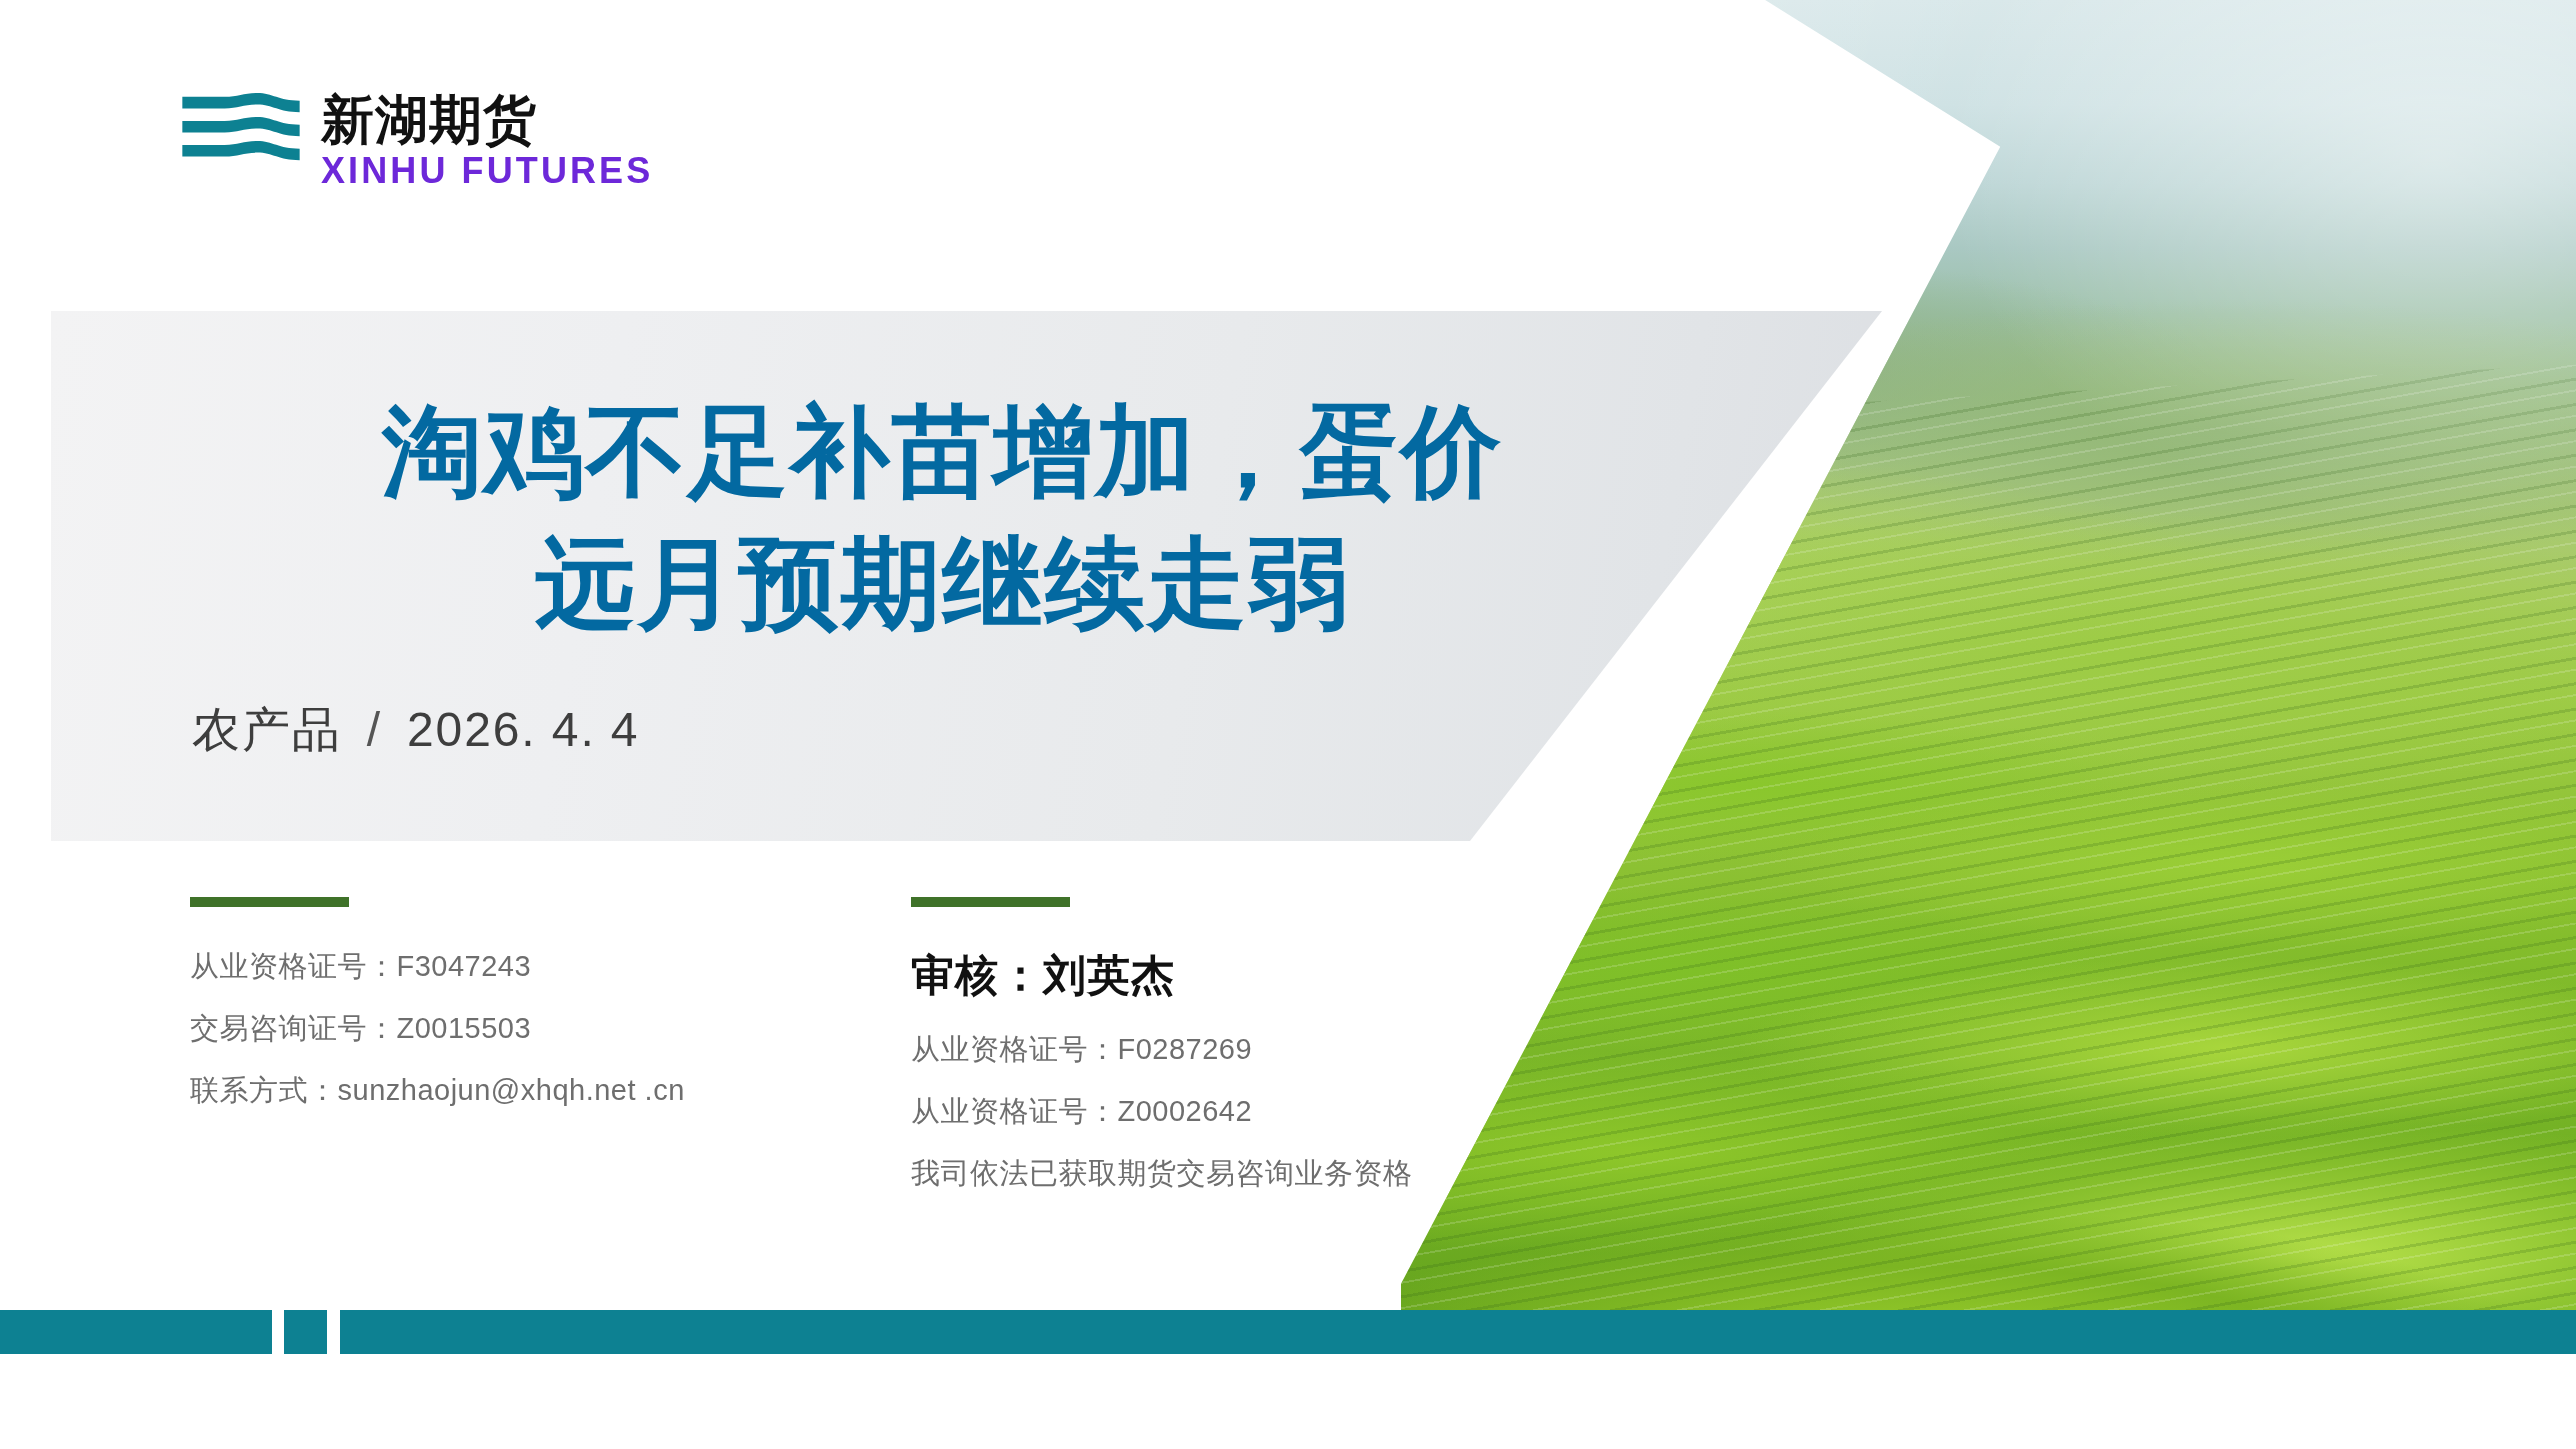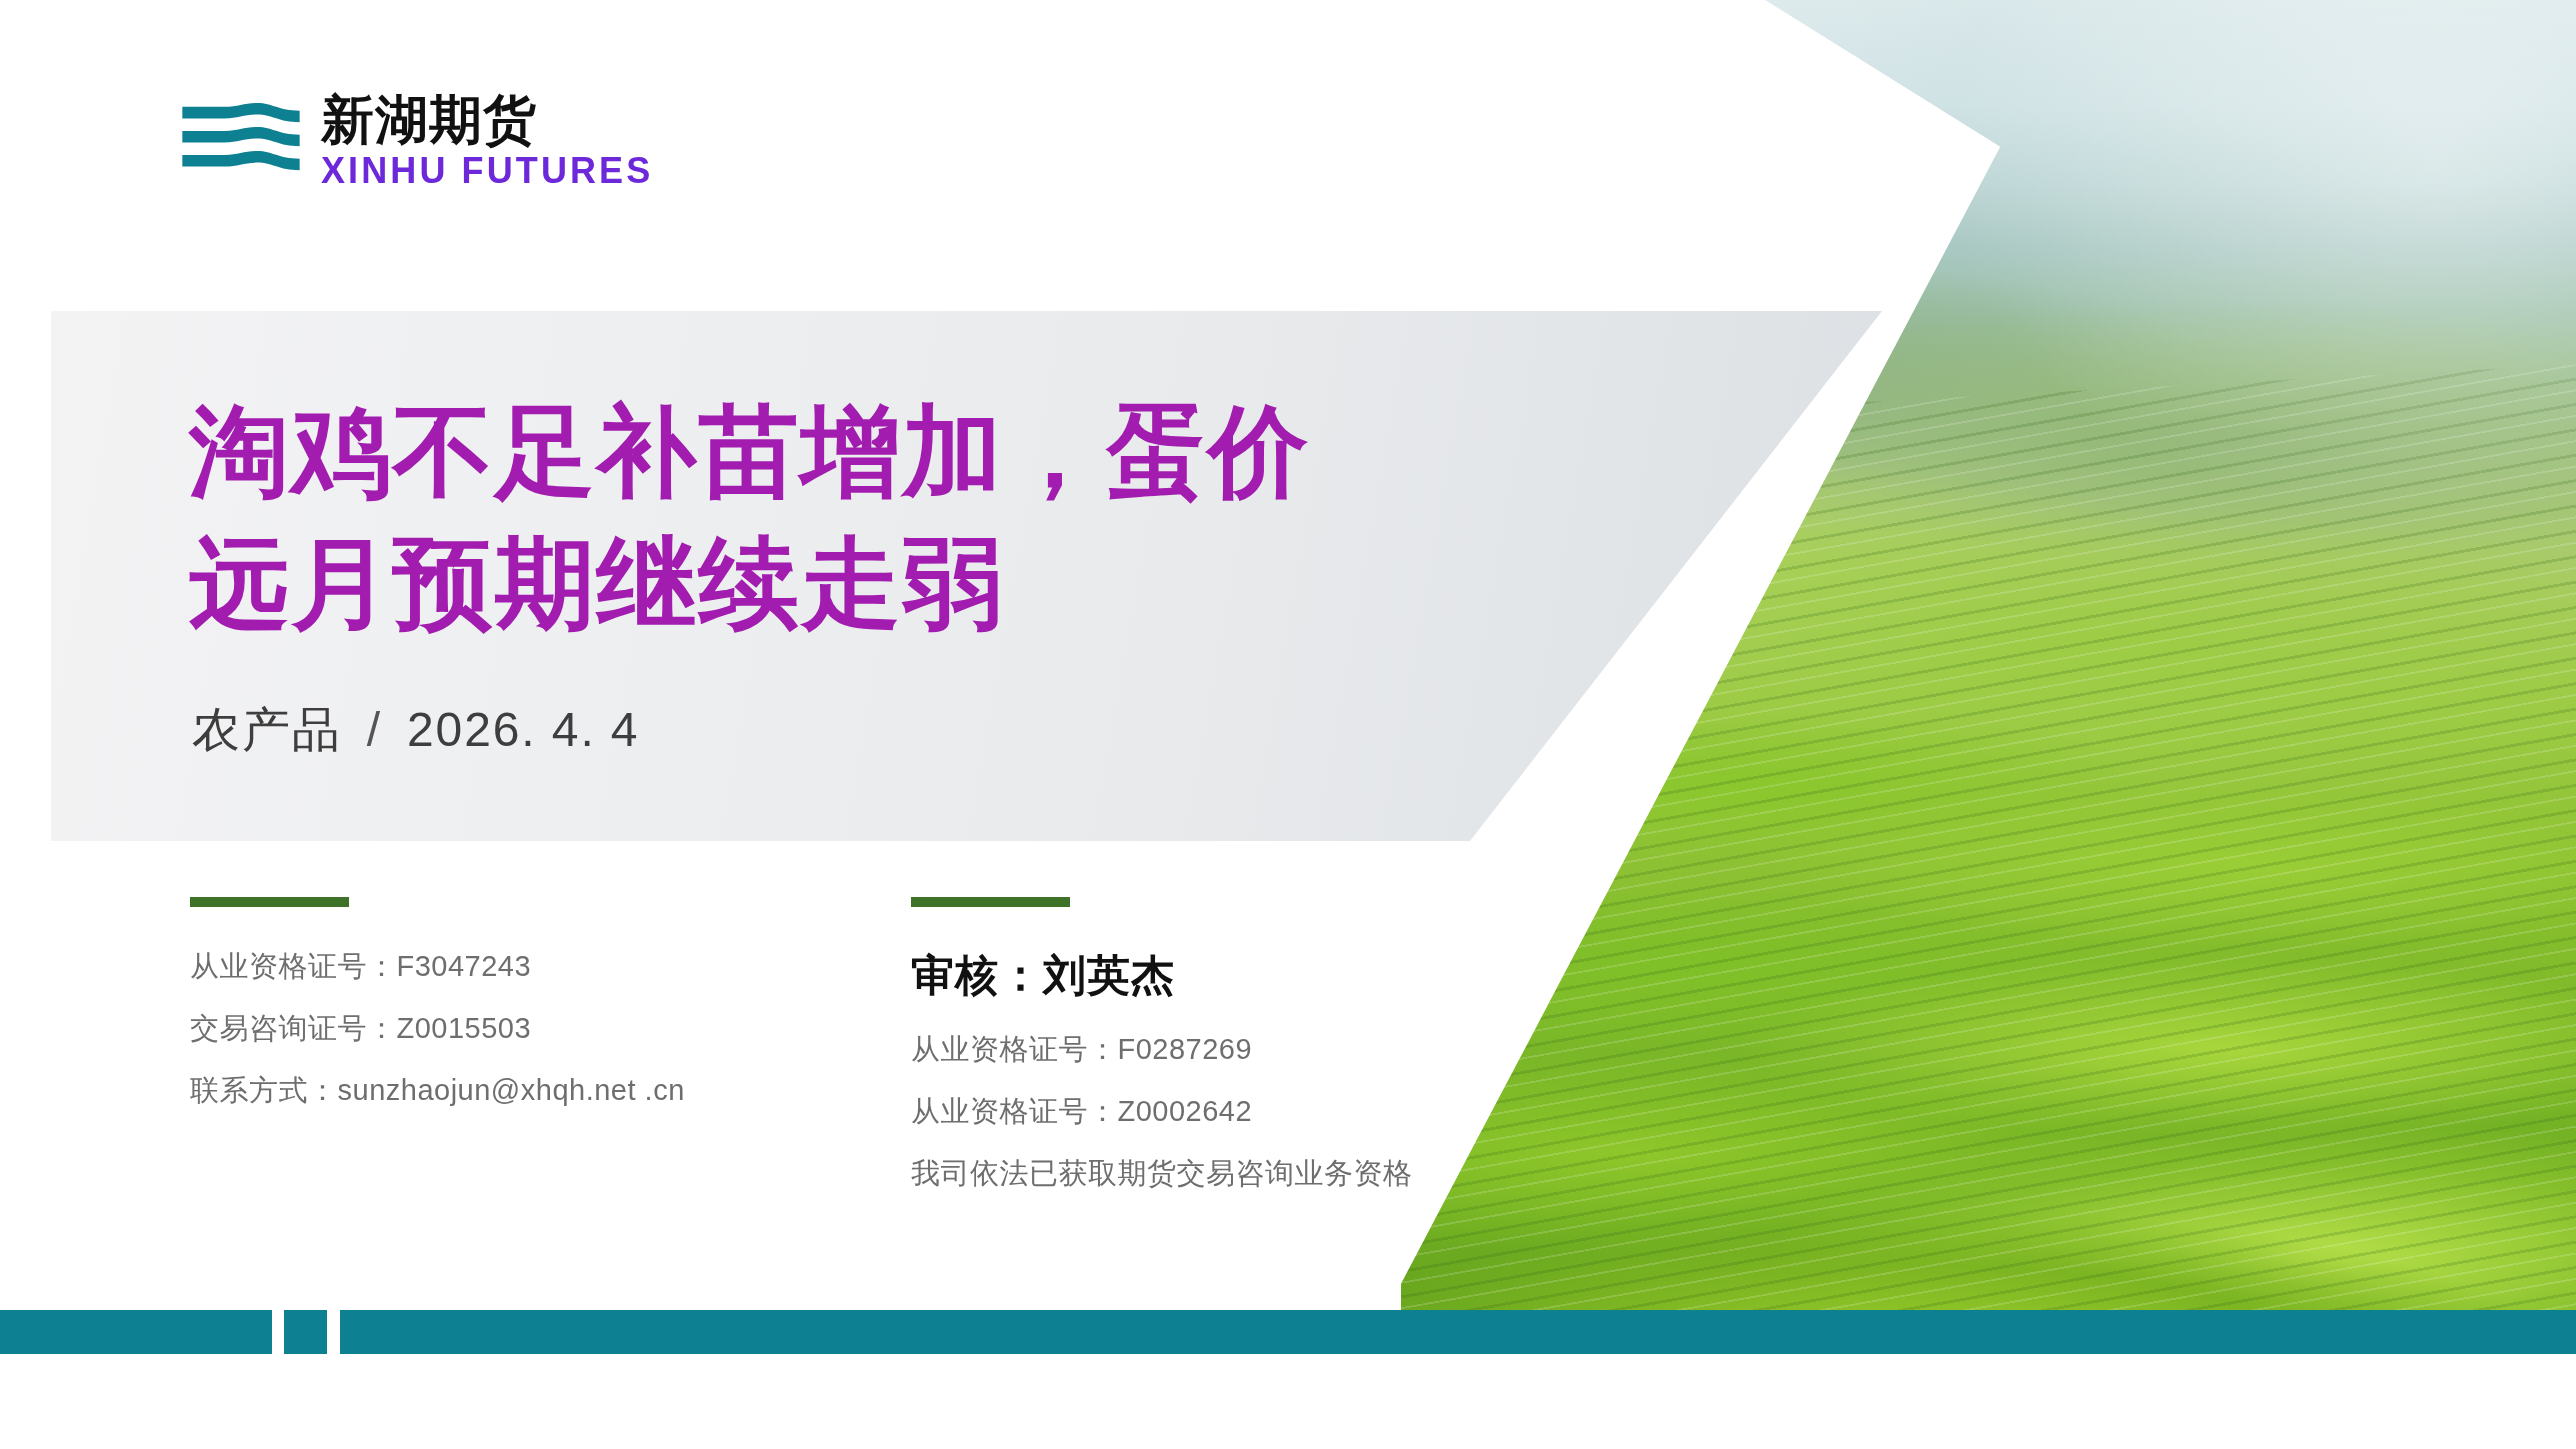--- a/index.html
+++ b/index.html
@@ -127,7 +127,7 @@
     left: 182px;
     top: 93px;
     display: flex;
-    align-items: center;
+    align-items: flex-start;
     gap: 21px;
   }
   .logo-mark {

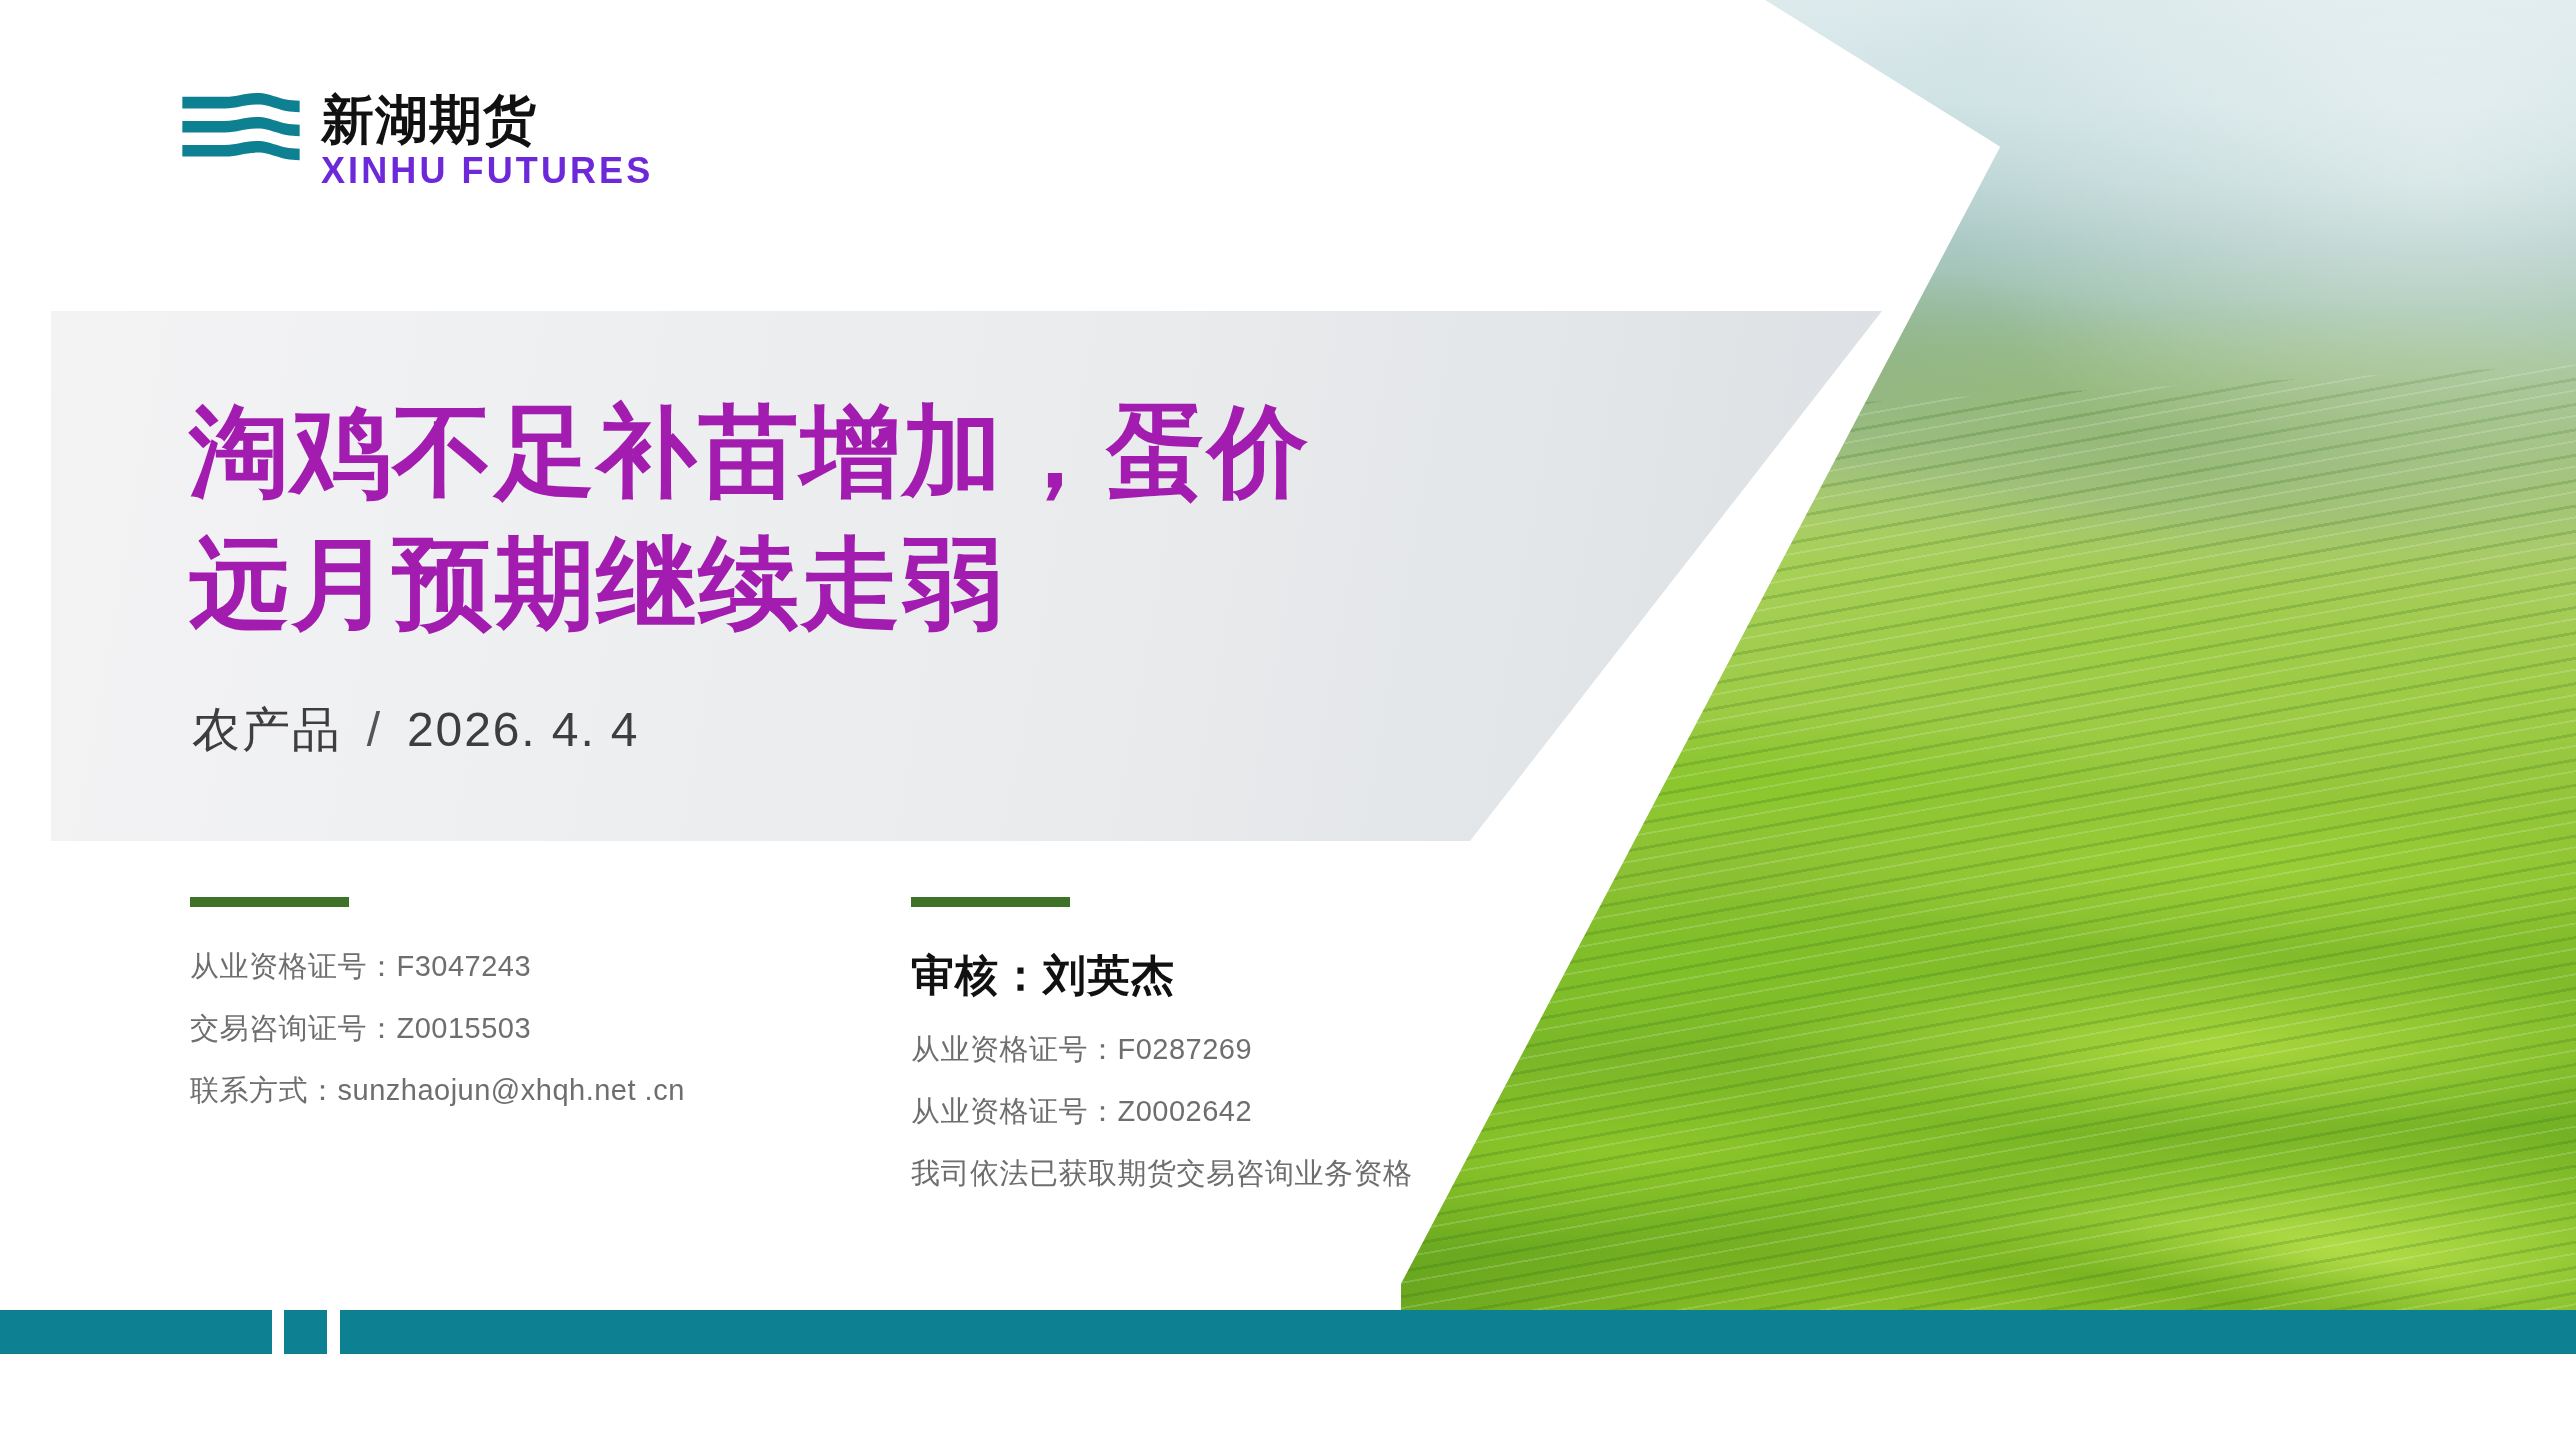--- a/index.html
+++ b/index.html
@@ -158,11 +158,12 @@
     left: 189px;
     top: 385px;
     width: 1507px;
-    color: #a21caf;
+    color: #0369a1;
     font-size: 100px;
     font-weight: bold;
     line-height: 1.32;
     letter-spacing: 1.9px;
+    text-align: center;
   }
   .headline .ln { display: block; white-space: nowrap; }
 

